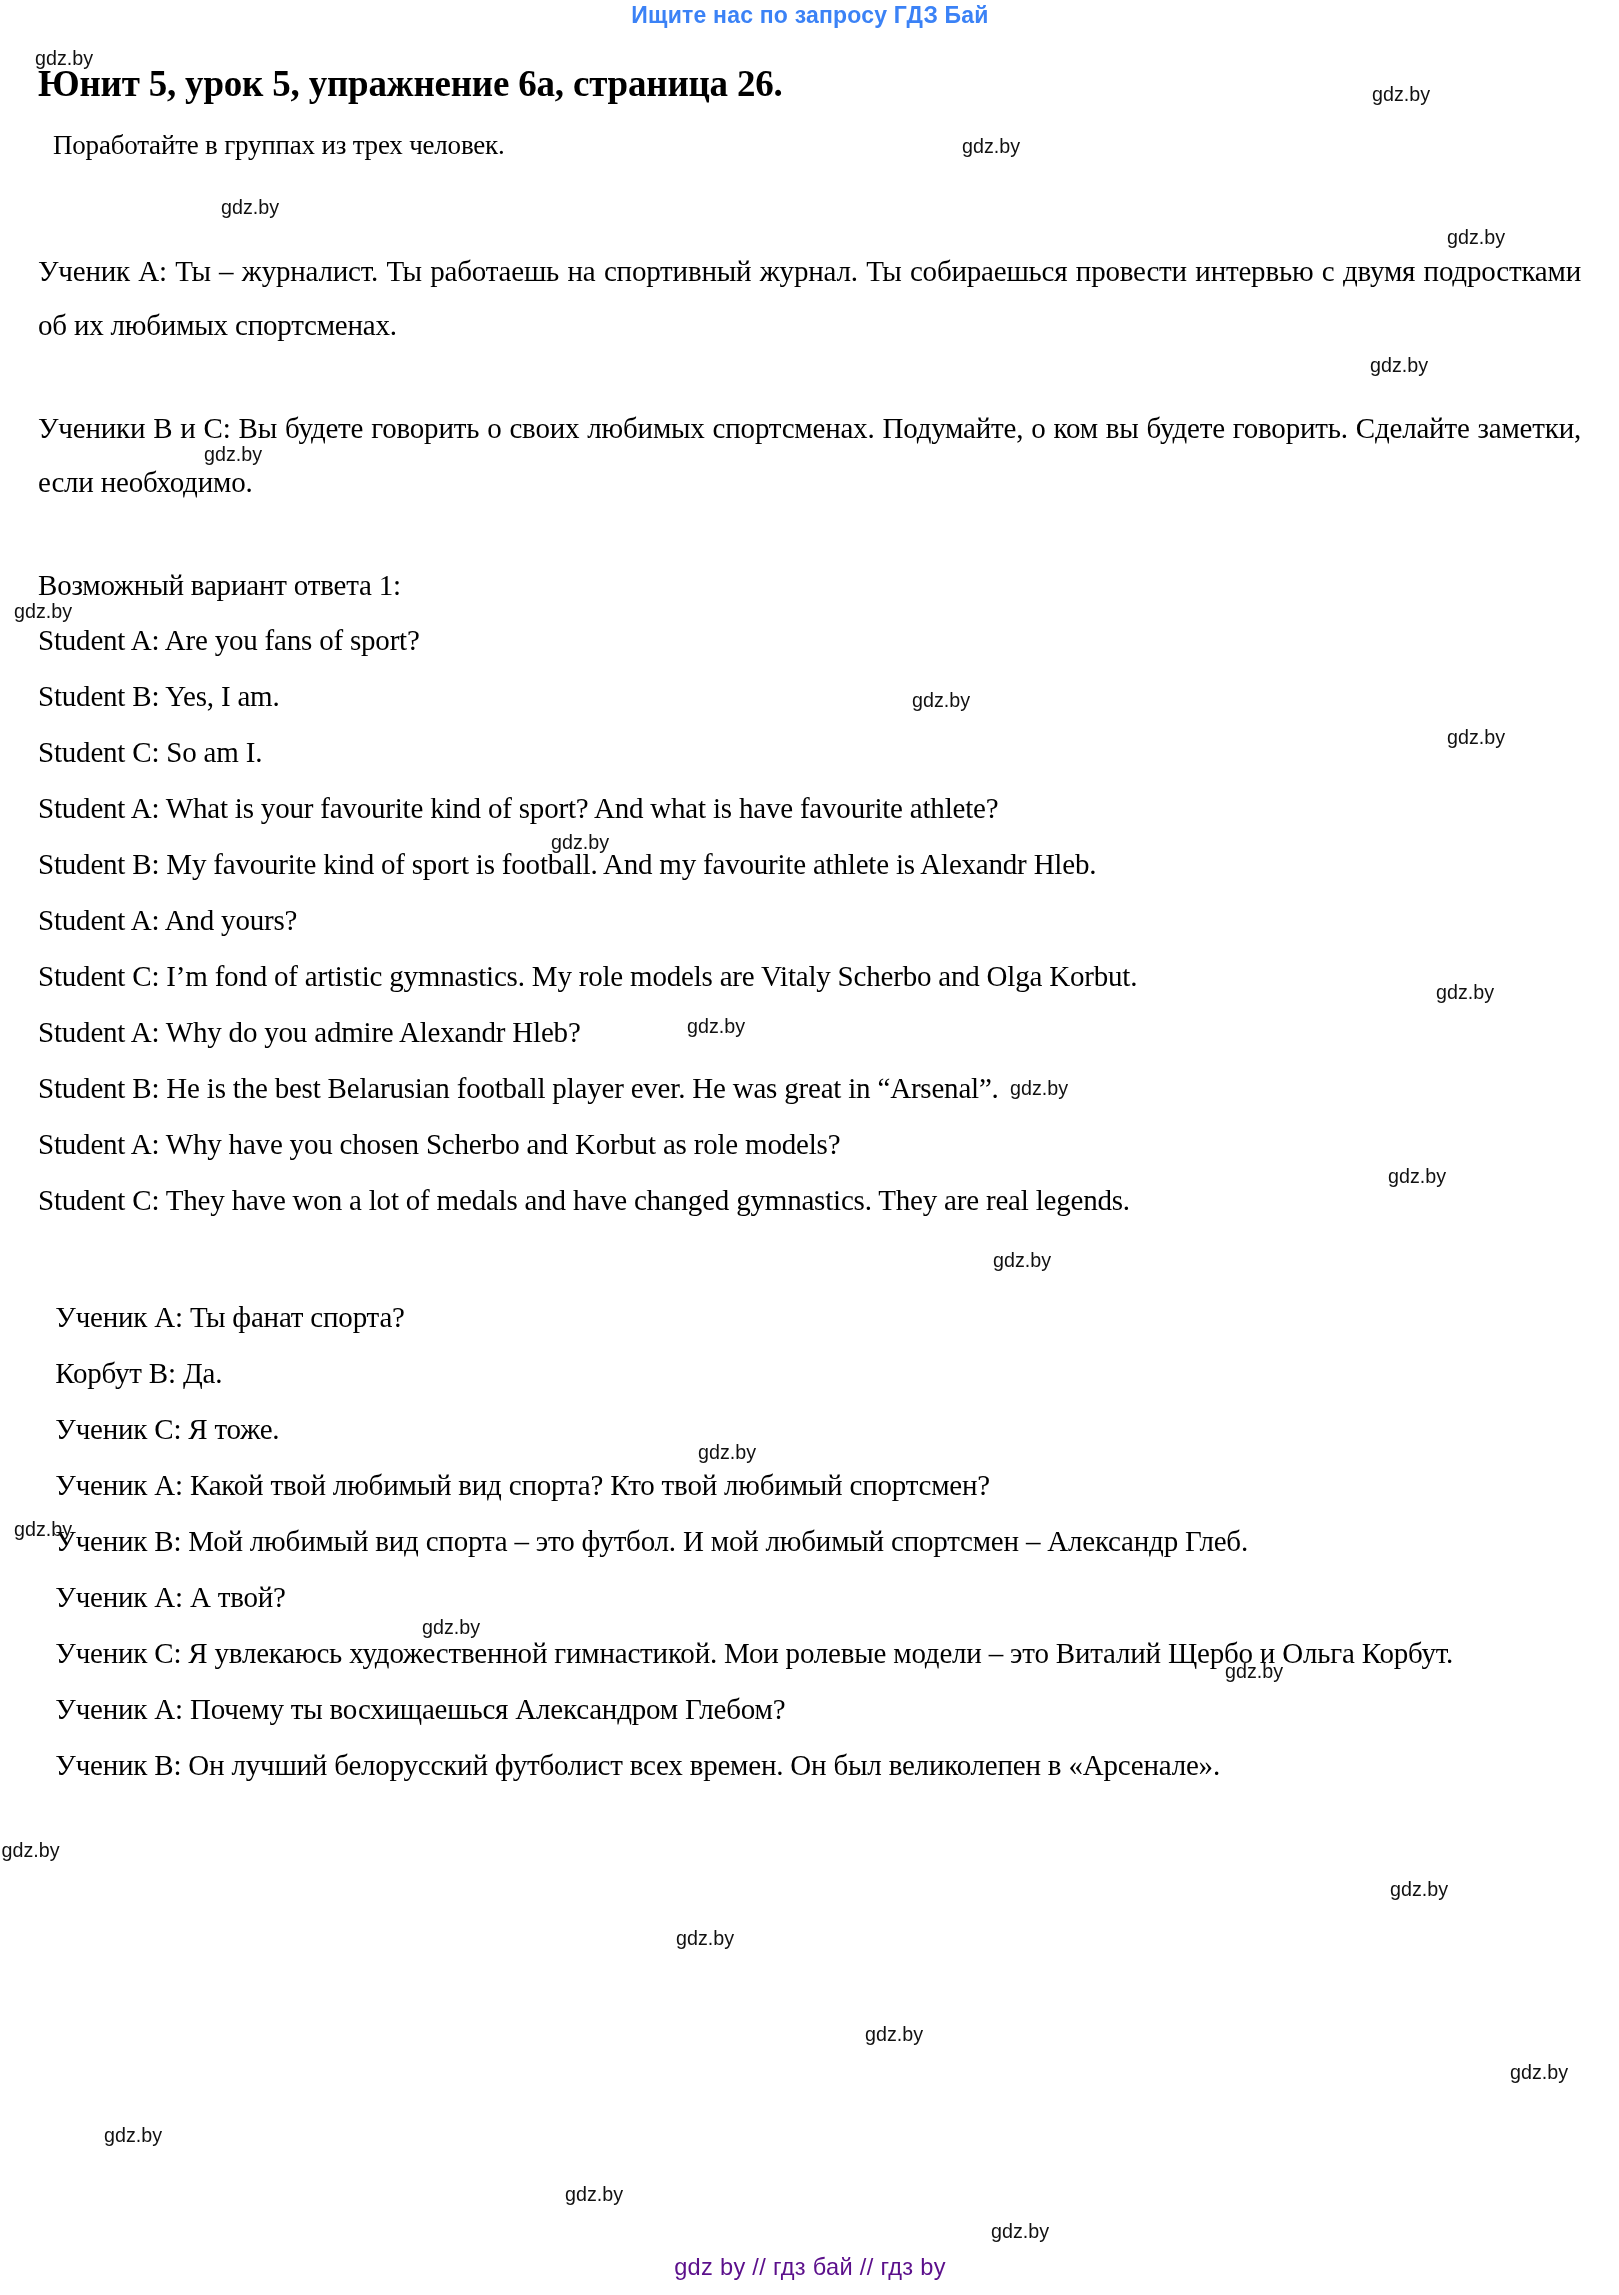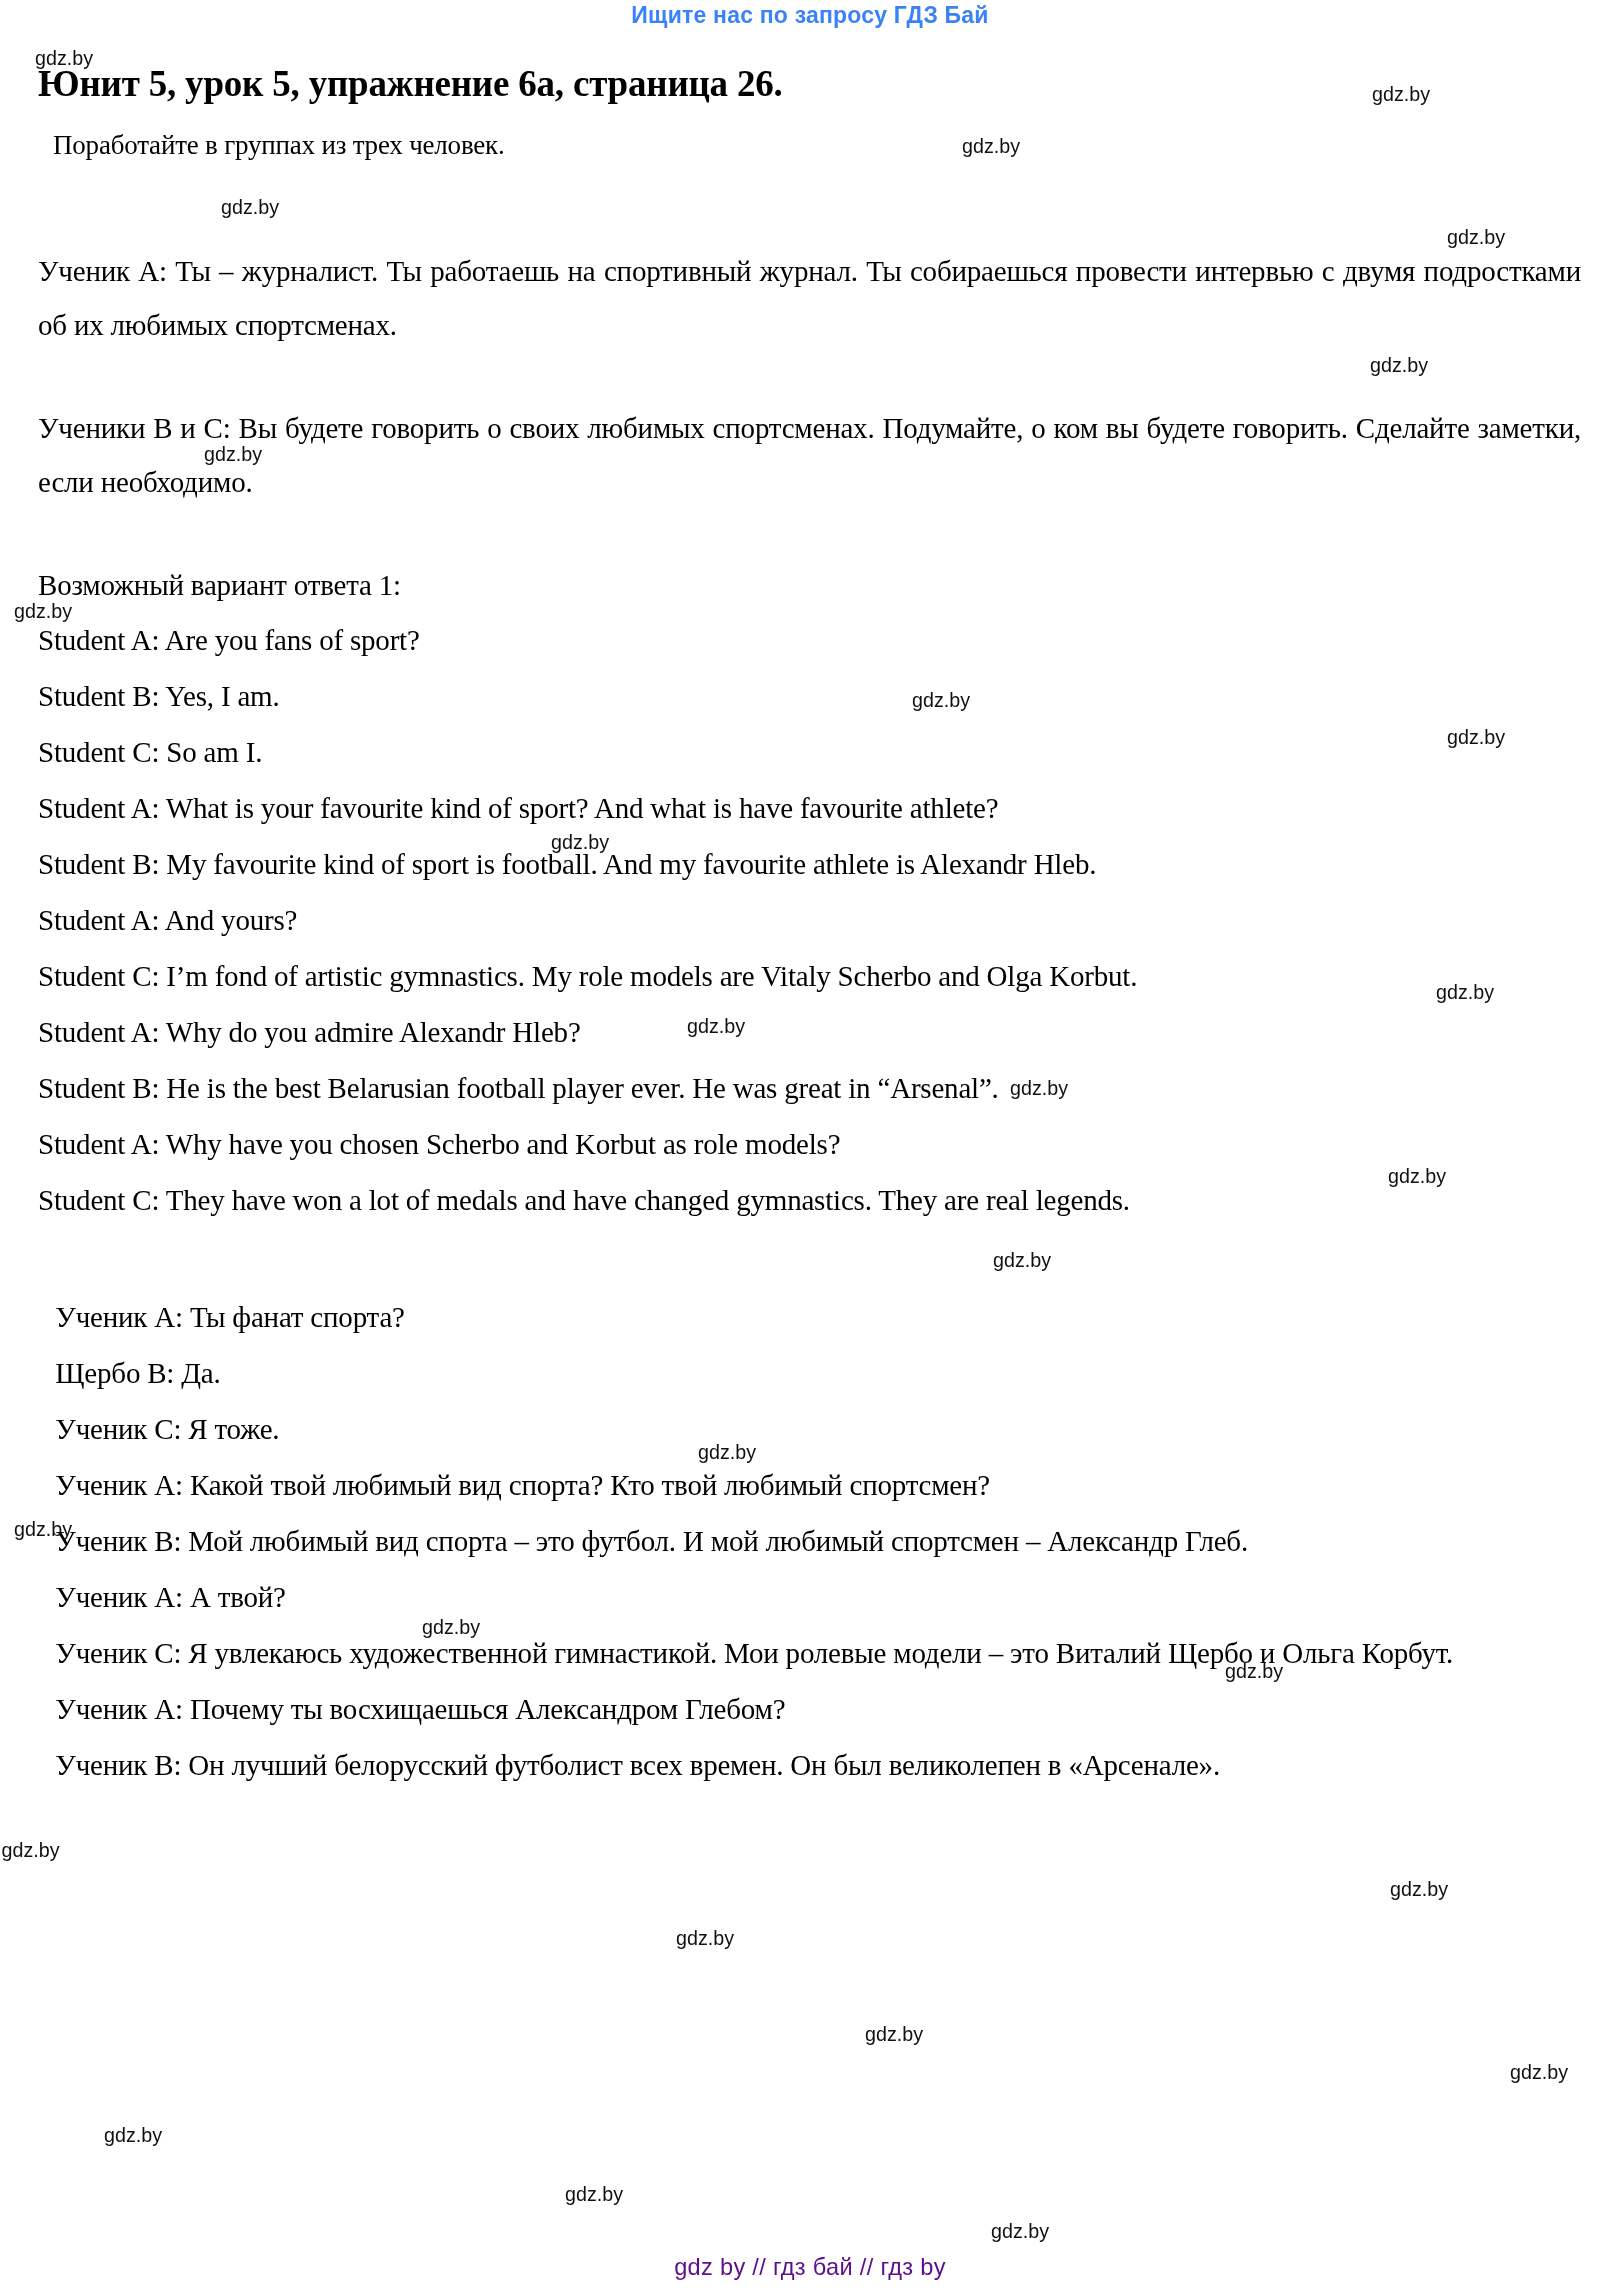--- a/index.html
+++ b/index.html
@@ -179,7 +179,7 @@
 
     <div class="block-lines">
       <p class="para justify hang">Ученик А: Ты фанат спорта?</p>
-      <p class="para justify hang">Щербо В: Да.</p>
+      <p class="para justify hang">Корбут В: Да.</p>
       <p class="para justify hang">Ученик С: Я тоже.</p>
       <p class="para justify hang">Ученик А: Какой твой любимый вид спорта? Кто твой любимый спортсмен?</p>
       <p class="para justify hang">Ученик В: Мой любимый вид спорта – это футбол. И мой любимый спортсмен – Александр Глеб.</p>

